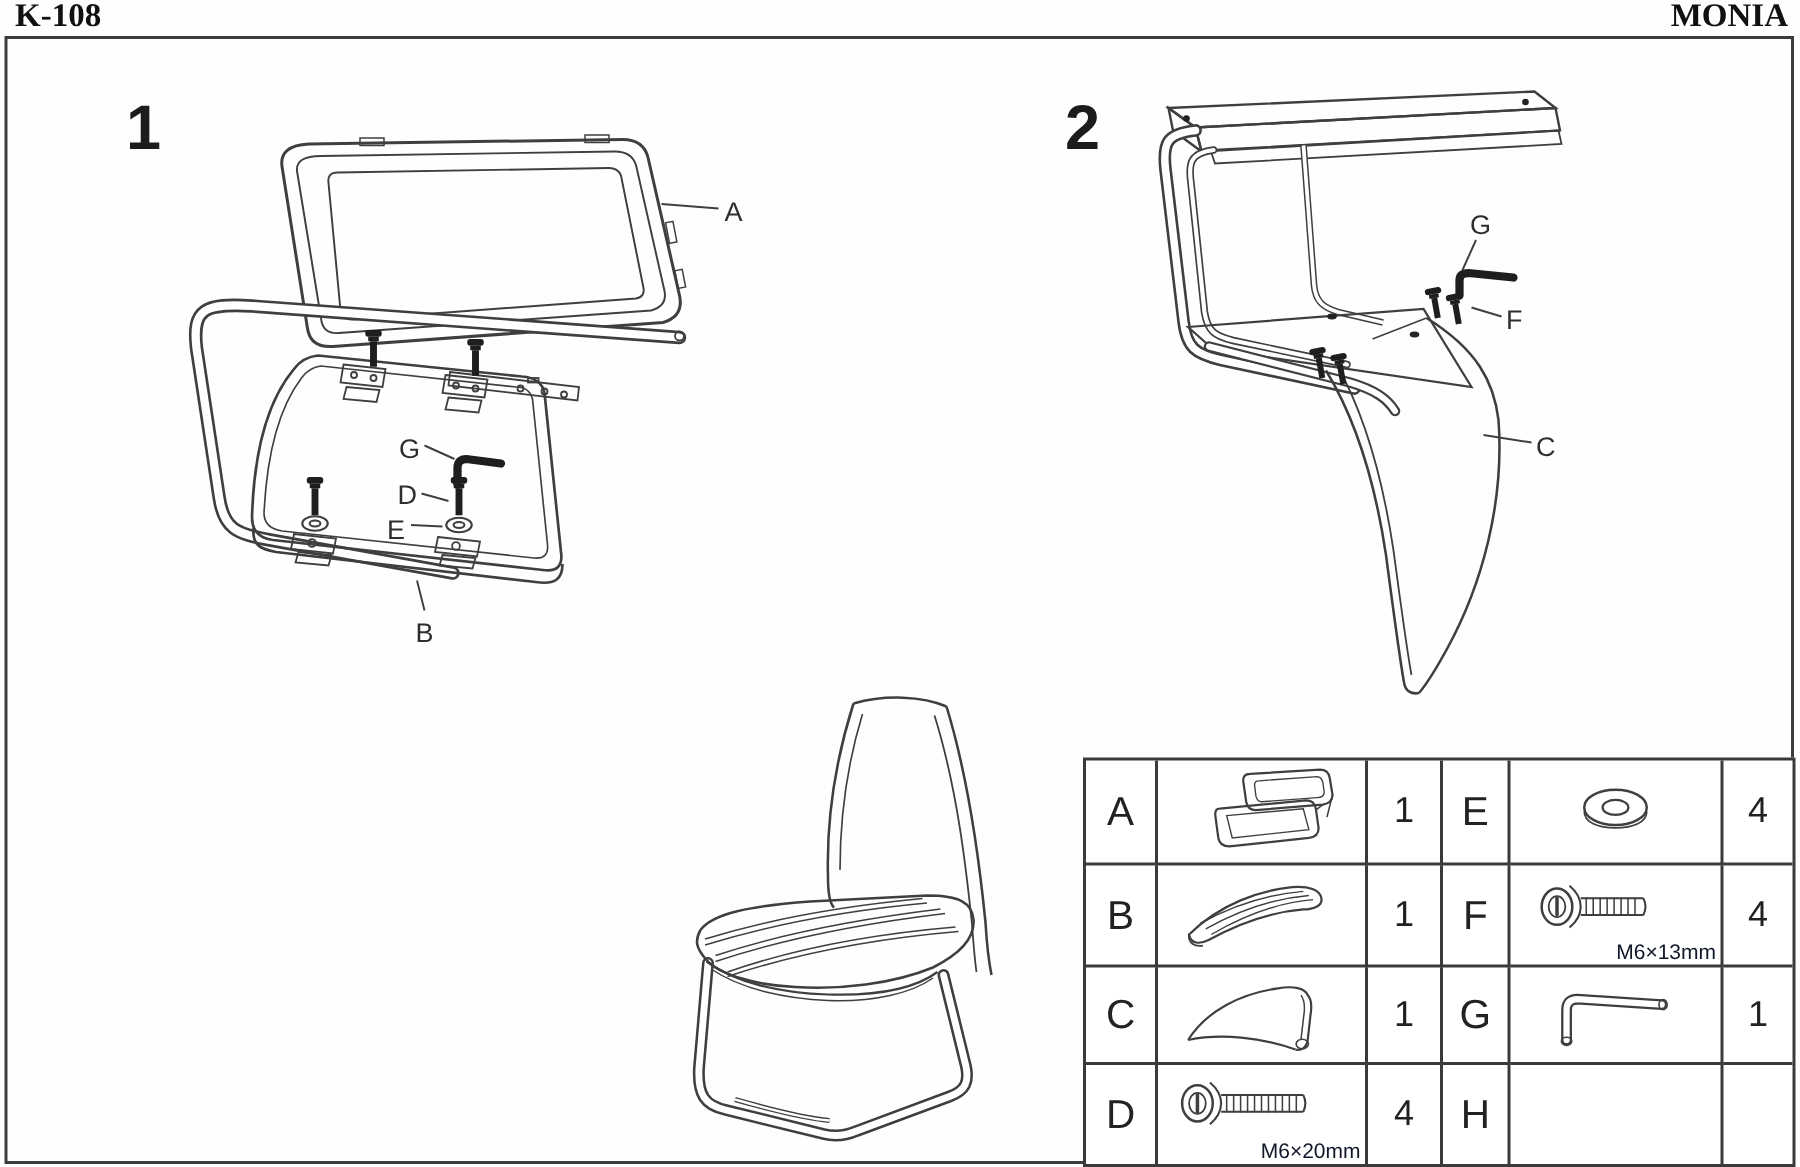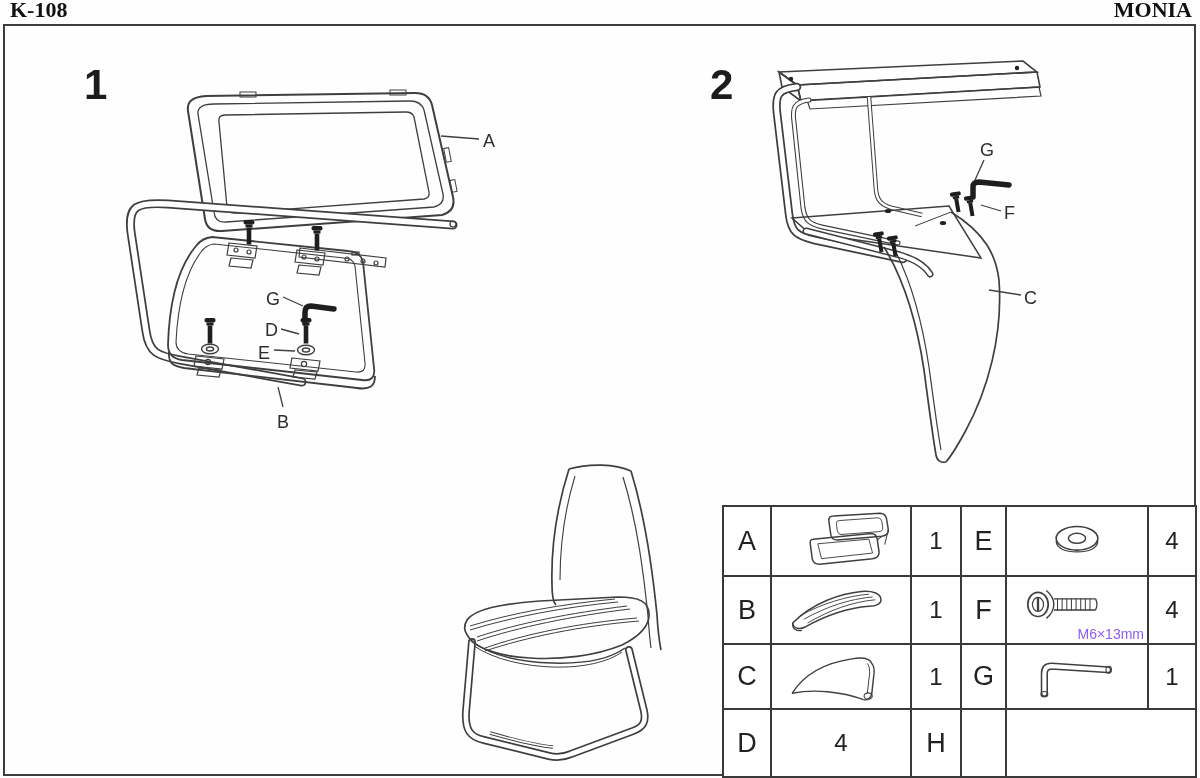--- a/index.html
+++ b/index.html
@@ -27,7 +27,7 @@
   .parts-table .cell.lastrow{border-bottom:none;}
   .pletter{font-size:27px;color:#222;}
   .pqty{font-size:24px;color:#222;}
-  .spec{position:absolute;right:3px;bottom:1px;font-size:14px;color:#8b5cf6;margin-top:10px;}
+  .spec{position:absolute;right:3px;bottom:1px;font-size:14px;color:#0f172a;margin-top:10px;}
   .s{stroke:#3f3f3f;fill:none;}
 </style>
 </head>

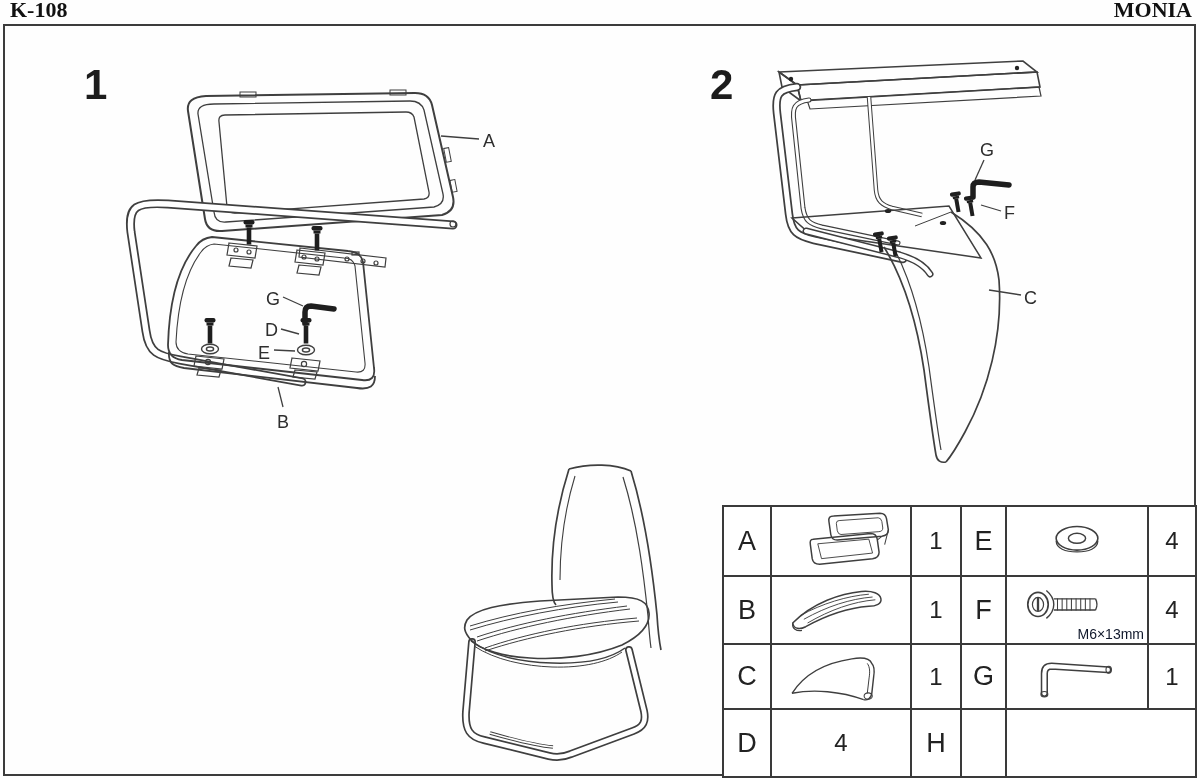--- a/index.html
+++ b/index.html
@@ -332,6 +332,17 @@
       <span class="pletter">D</span>
     </div>
   <div class="cell lastrow">
+    <svg width="130" height="60" viewBox="0 0 140 64">
+      <ellipse class="s" stroke-width="1.8" cx="24" cy="24" rx="11" ry="13"></ellipse>
+      <ellipse class="s" stroke-width="1.3" cx="24" cy="24" rx="6" ry="7.5"></ellipse>
+      <path d="M24,18 L24,30" stroke="#3f3f3f" stroke-width="2.5" stroke-linecap="round" fill="none"></path>
+      <path class="s" stroke-width="1.5" d="M33,9 C39,14 41,19 41,24 C41,29 39,34 33,39"></path>
+      <path class="s" stroke-width="1.5" d="M41,18 L100,18 M41,30 L100,30 M100,18 Q103,24 100,30"></path>
+      <path class="s" stroke-width="1.1" d="M45,17.5 L45,30.5 M50,17.5 L50,30.5 M55,17.5 L55,30.5 M60,17.5 L60,30.5 M65,17.5 L65,30.5 M70,17.5 L70,30.5 M75,17.5 L75,30.5 M80,17.5 L80,30.5 M85,17.5 L85,30.5 M90,17.5 L90,30.5 M95,17.5 L95,30.5"></path>
+    </svg>
+    <span class="spec">M6×20mm</span>
+  </div>
+  <div class="cell lastrow">
       <span class="pqty">4</span>
     </div>
   <div class="cell lastrow">

